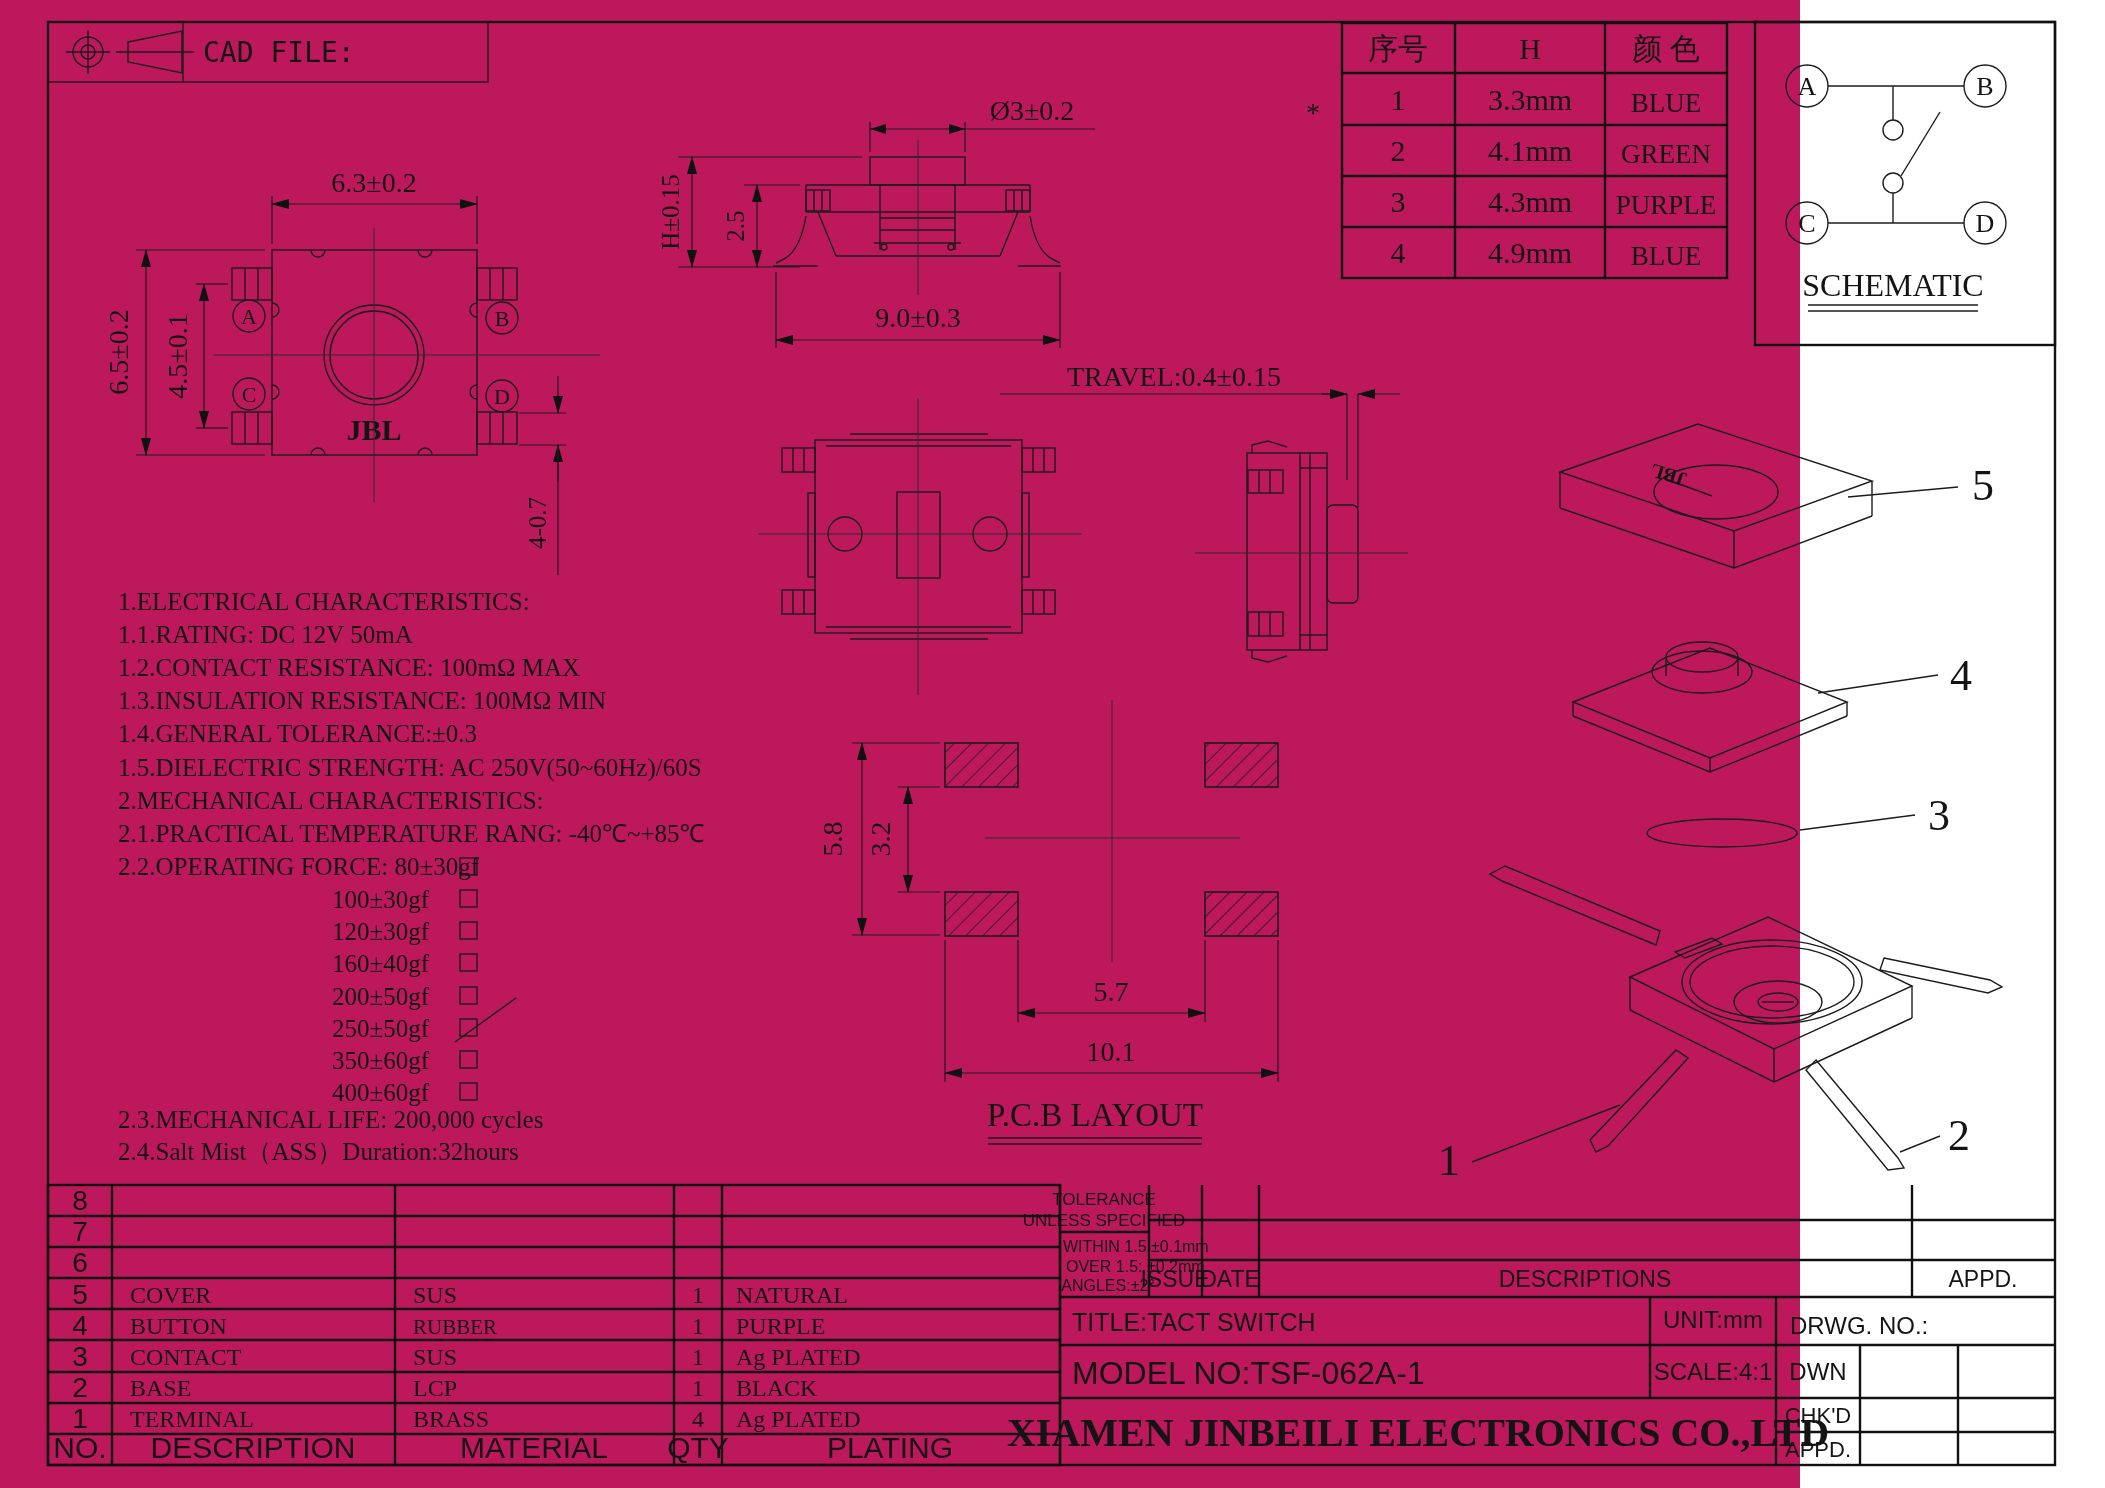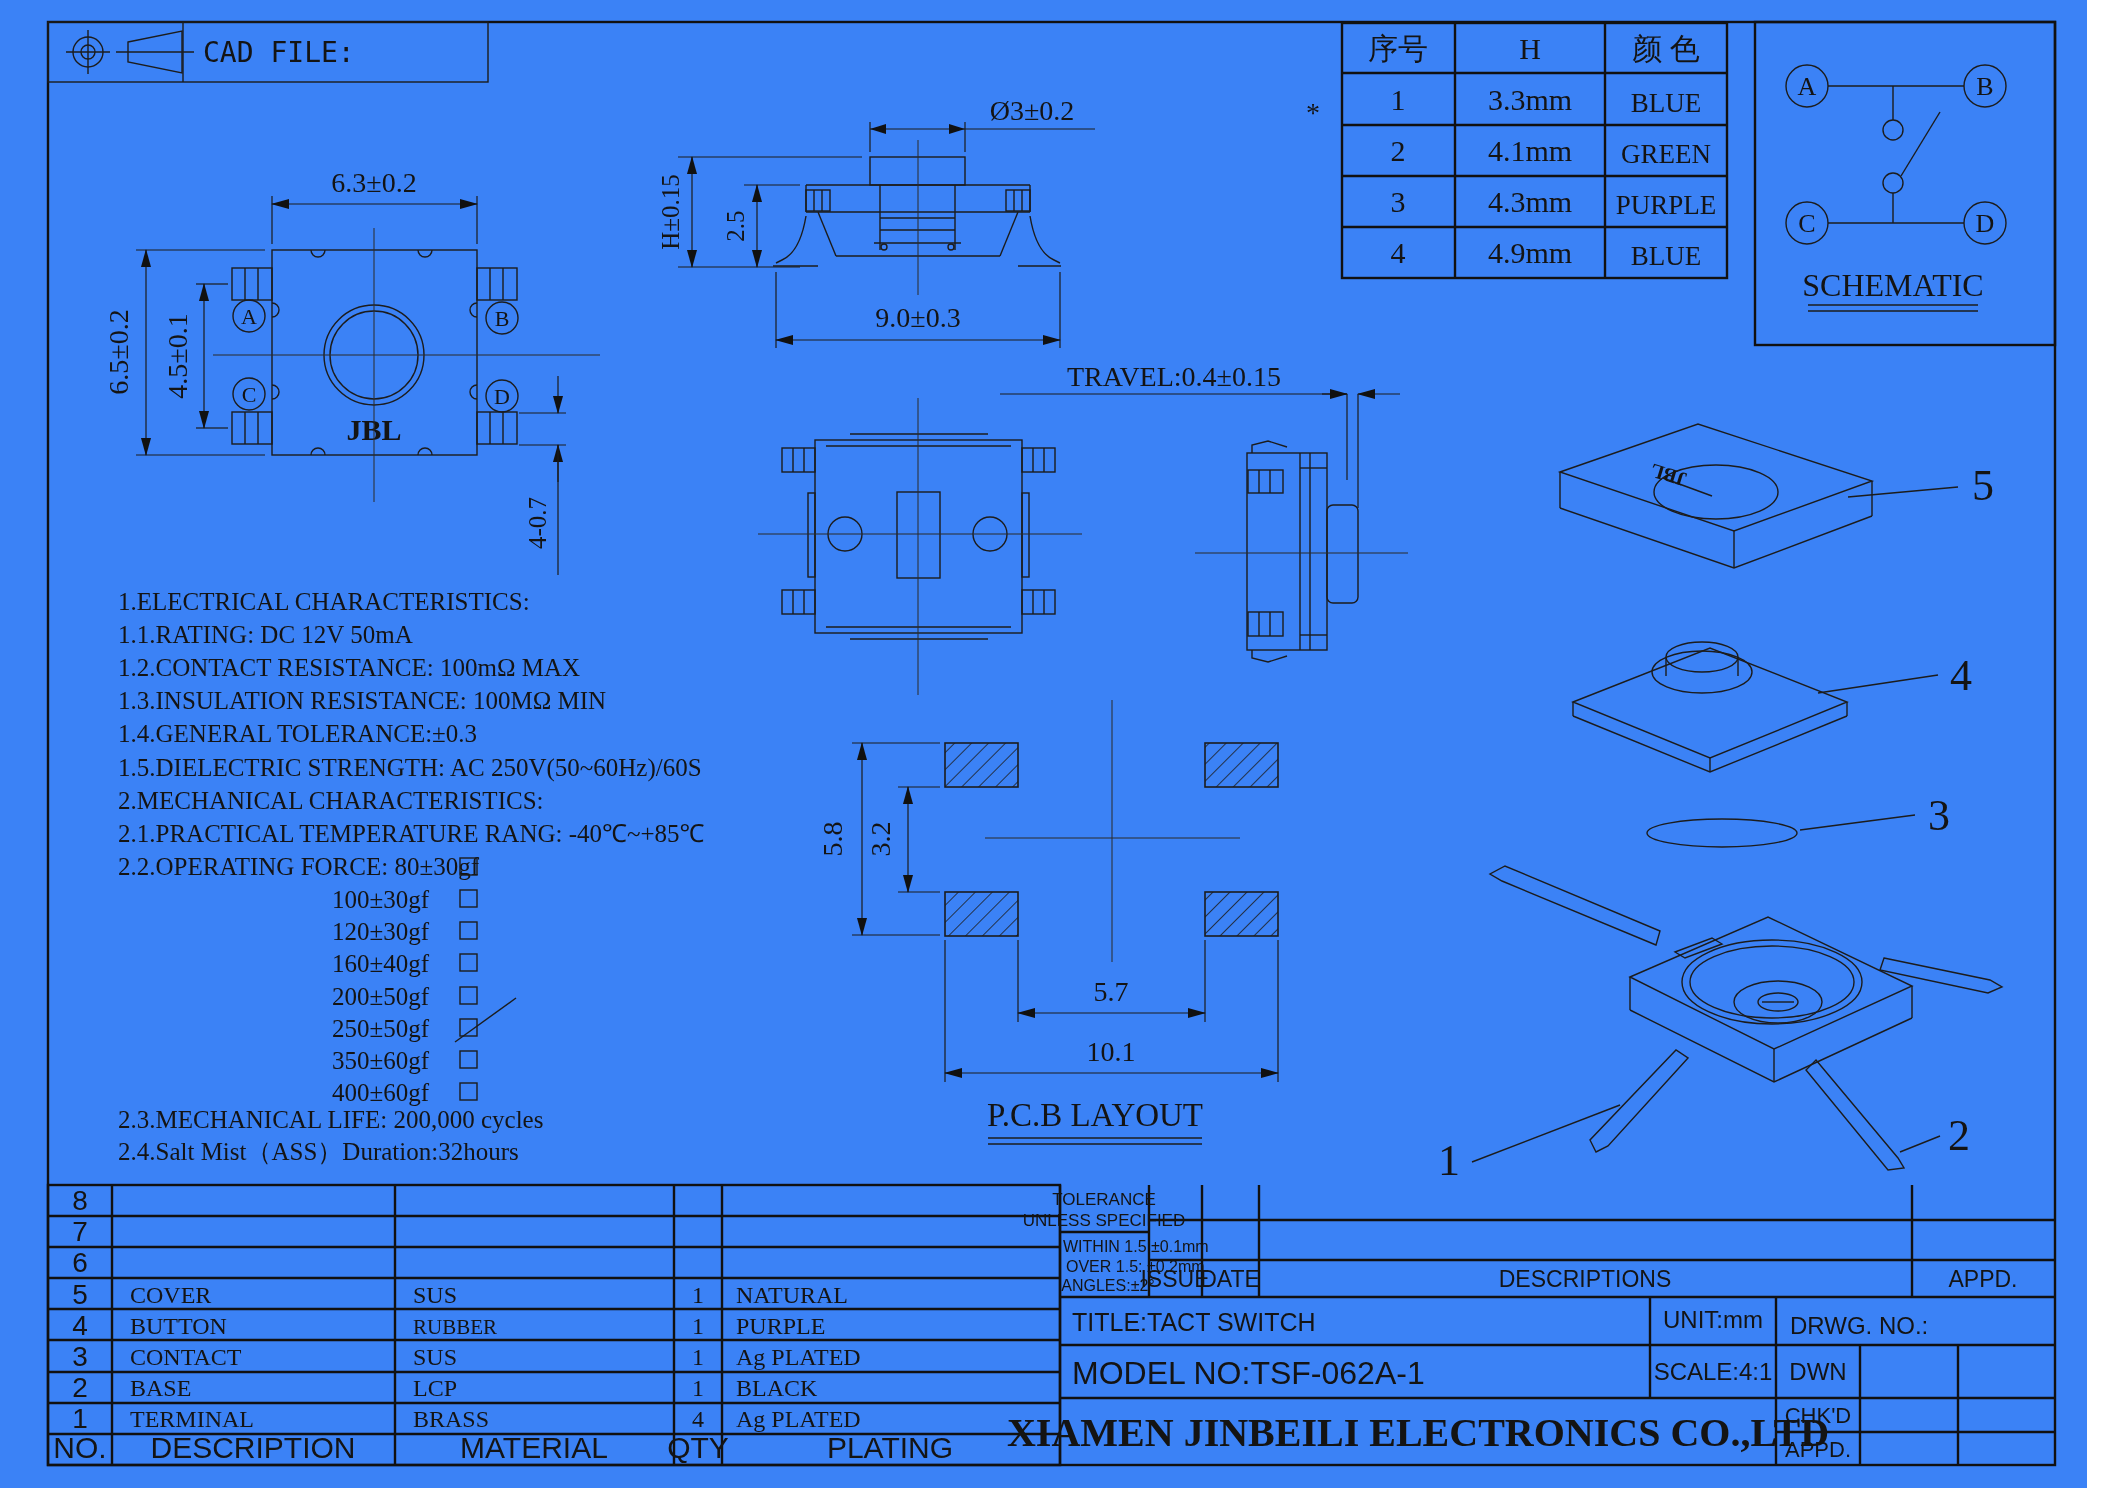--- a/index.html
+++ b/index.html
@@ -3,7 +3,7 @@
 <meta charset="utf-8">
 <style>
   html,body{margin:0;padding:0;background:#fff;}
-  .sheet{width:2087px;height:1488px;position:relative;background:#3b82f6;}
+  .sheet{width:1800px;height:1488px;position:relative;background:#be185d;}
   svg{display:block;}
   svg text{fill:#141414;}
   .ln{stroke:#1c1c1c;stroke-width:1.4;fill:none;}

